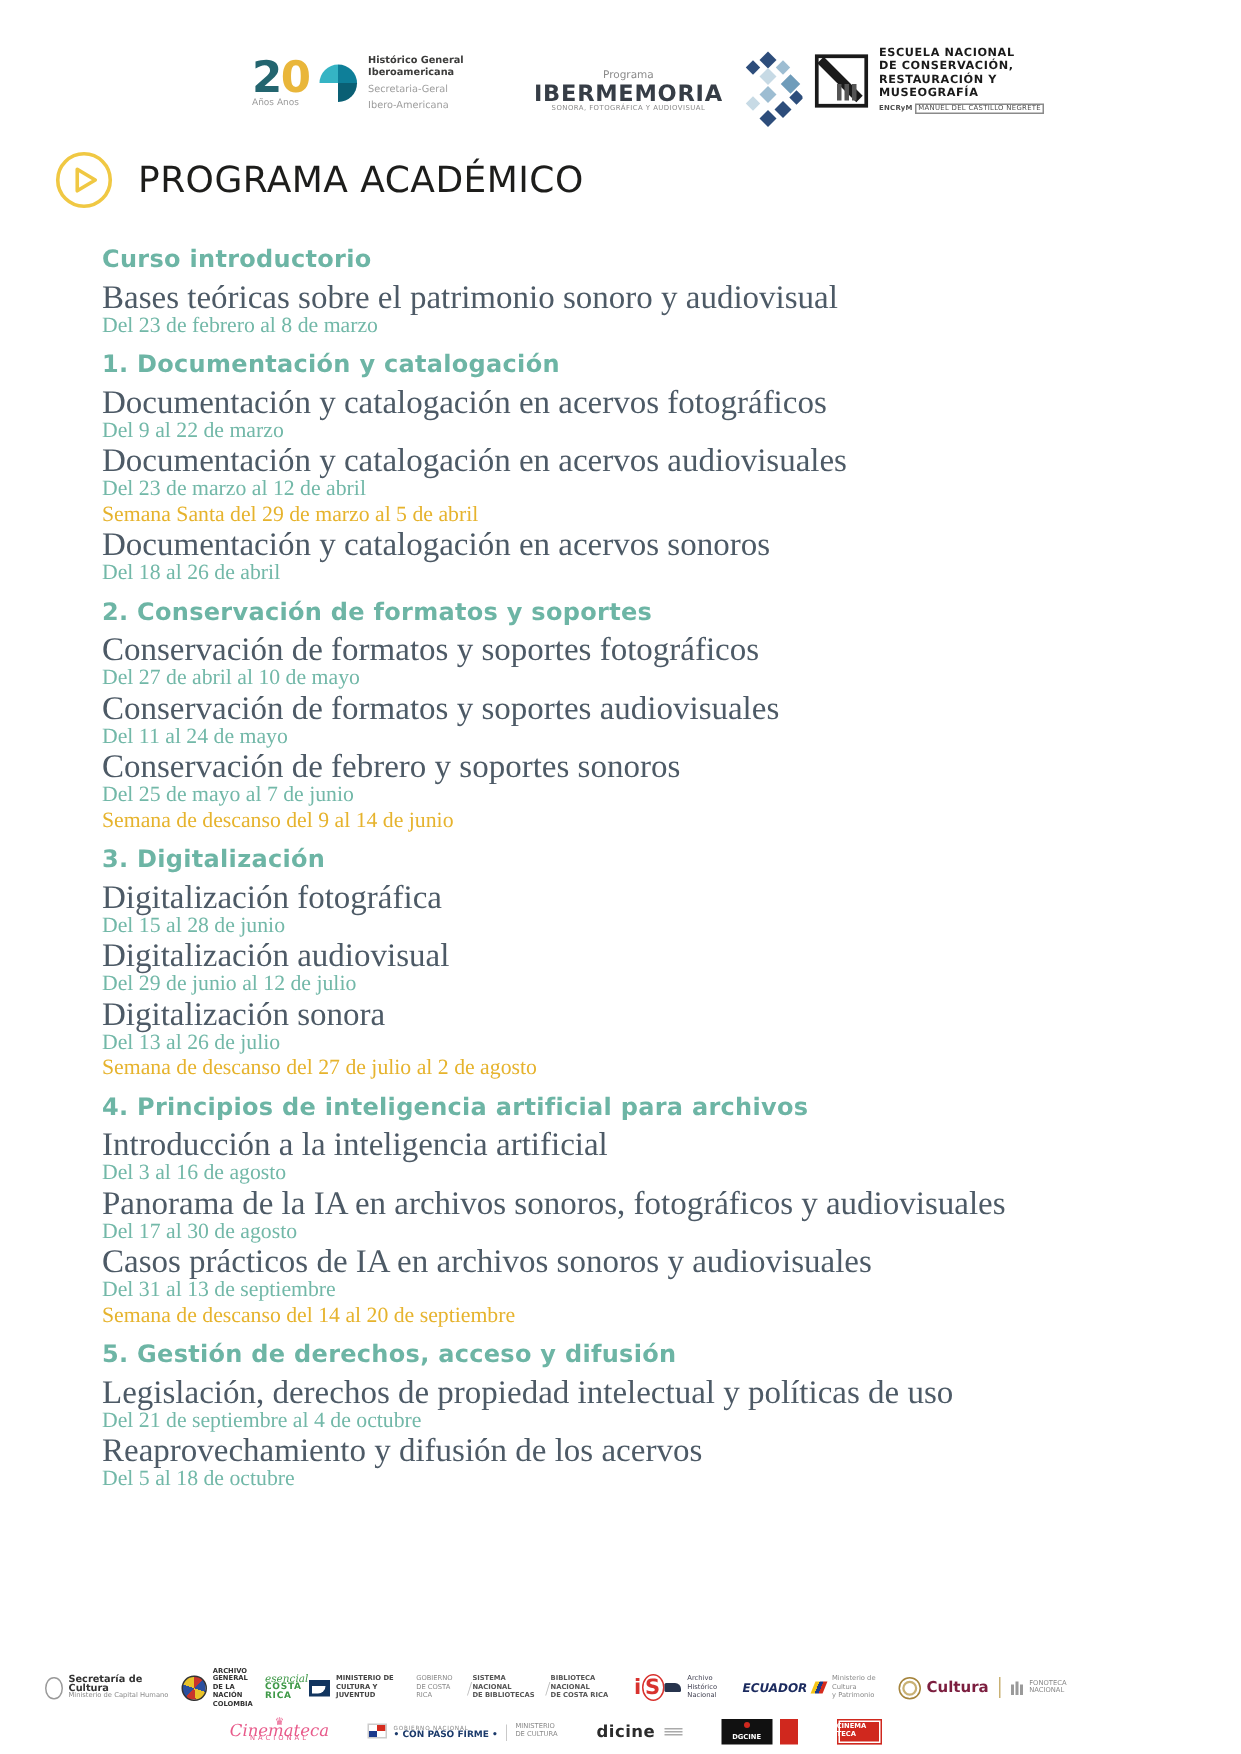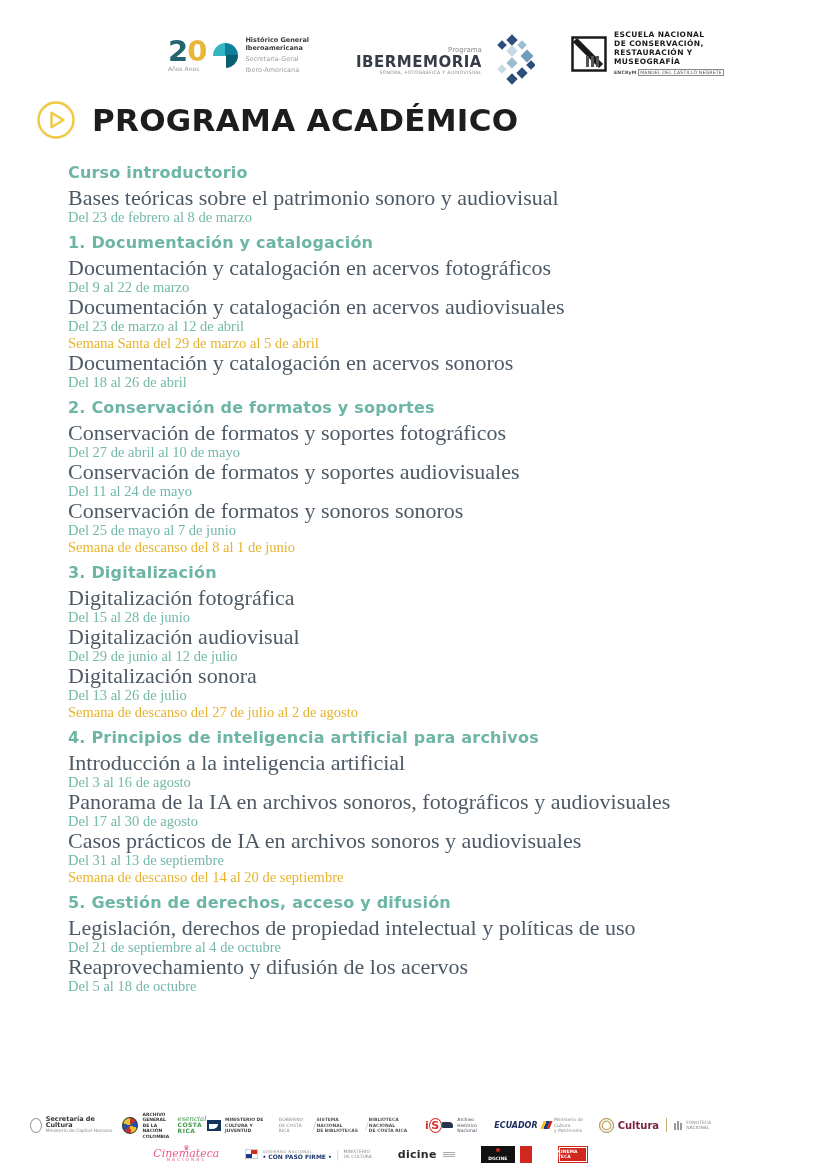--- a/index.html
+++ b/index.html
@@ -25,7 +25,7 @@
   .iber-name{font-family:"DejaVu Sans",sans-serif;font-weight:bold;font-size:15px;color:#363d46;letter-spacing:.5px;display:block;line-height:16px;}
   .iber-sub{font-family:"DejaVu Sans",sans-serif;font-size:4.6px;color:#8a8a8a;display:block;letter-spacing:.3px;}
 
-  .encrym{left:571px;top:30px;}
+  .encrym{left:543px;top:30px;}
   .encrym-text{font-family:"DejaVu Sans",sans-serif;font-size:7.5px;line-height:9px;font-weight:bold;color:#1a1a1a;letter-spacing:.4px;}
   .encrym-sub{font-size:4.6px;font-weight:normal;color:#4a4a4a;margin-top:2px;letter-spacing:.2px;}
   .encrym-sub .box{border:.5px solid #8a8a8a;padding:0 1px;}

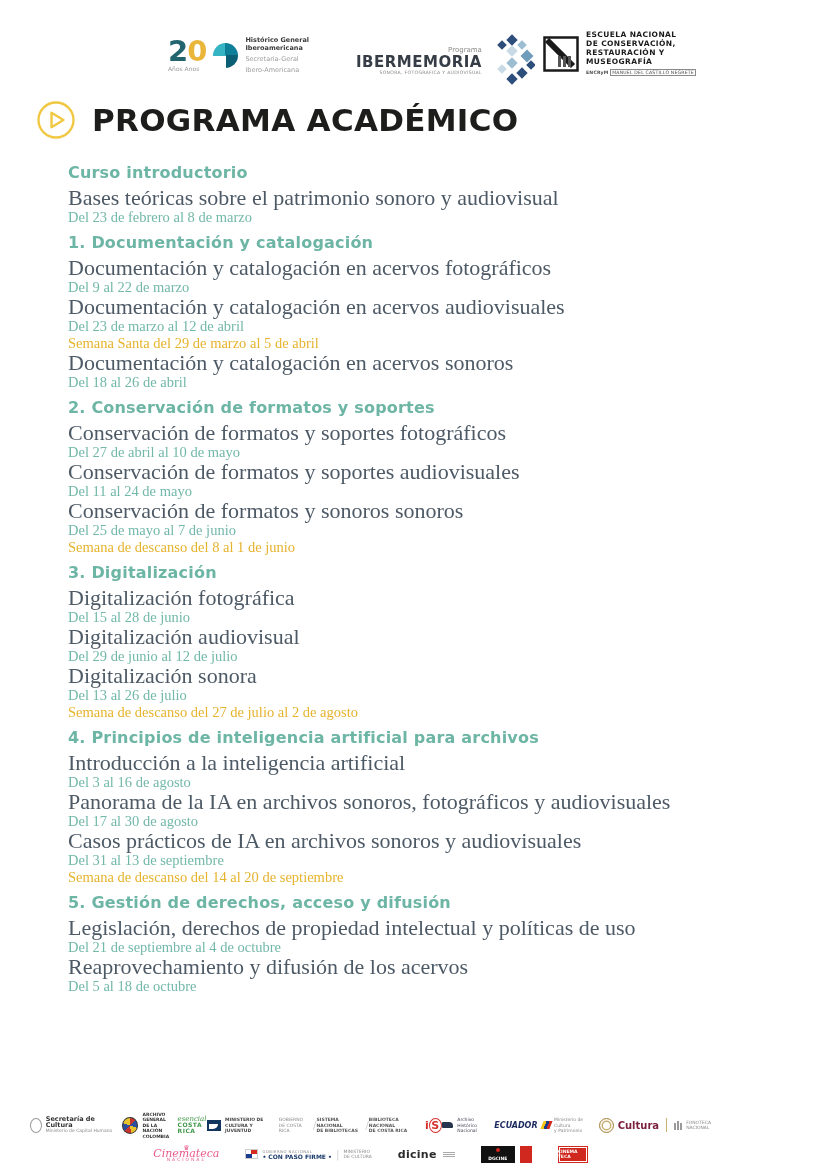--- a/index.html
+++ b/index.html
@@ -20,7 +20,7 @@
   .segib-text .pt{color:#9d9d9d;margin-top:3px;}
 
   .iber{left:356px;top:33px;}
-  .iber-text{text-align:right;}
+  .iber-text{text-align:center;}
   .iber-pre{font-family:"DejaVu Sans",sans-serif;font-size:7px;color:#8a8a8a;display:block;}
   .iber-name{font-family:"DejaVu Sans",sans-serif;font-weight:bold;font-size:15px;color:#363d46;letter-spacing:.5px;display:block;line-height:16px;}
   .iber-sub{font-family:"DejaVu Sans",sans-serif;font-size:4.6px;color:#8a8a8a;display:block;letter-spacing:.3px;}

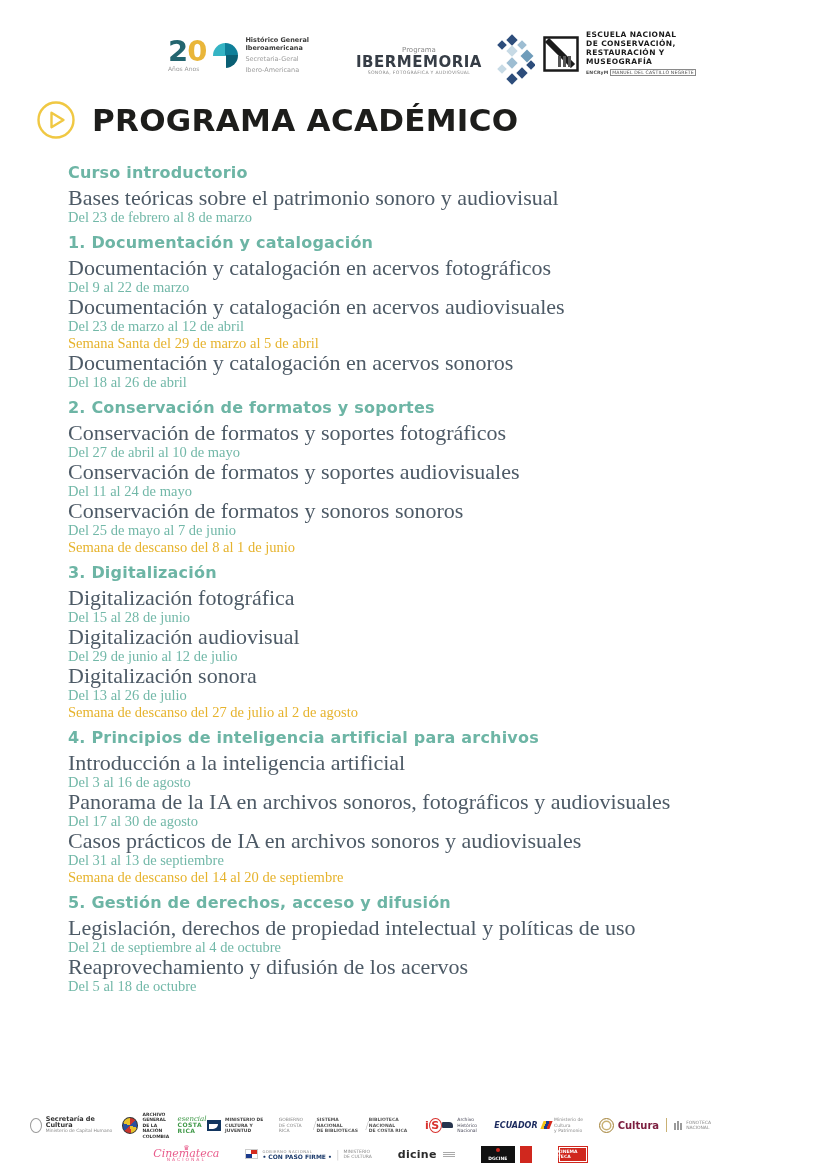--- a/index.html
+++ b/index.html
@@ -32,7 +32,7 @@
 
   
   .titlebar{position:absolute;left:36px;top:100px;display:flex;align-items:center;gap:16px;}
-  .page-title{font-family:"DejaVu Sans",sans-serif;font-weight:bold;font-size:31px;color:#1d1d1b;letter-spacing:.3px;}
+  .page-title{font-family:"DejaVu Sans",sans-serif;font-weight:normal;font-size:24px;color:#1d1d1b;letter-spacing:.3px;}
 
   
   .main{position:absolute;left:68px;top:161px;width:600px;}

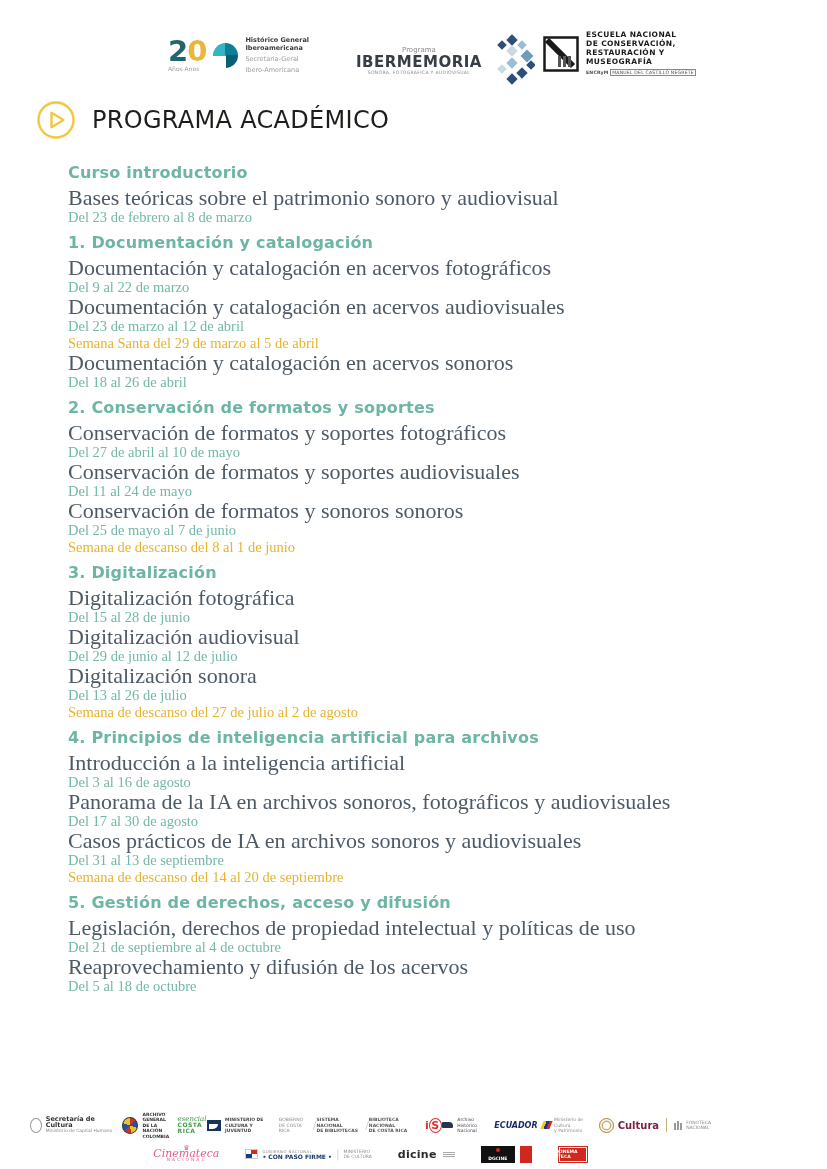--- a/index.html
+++ b/index.html
@@ -186,7 +186,7 @@
         <div class="line date">Del 27 de abril al 10 de mayo</div>
         <div class="line course">Conservación de formatos y soportes audiovisuales</div>
         <div class="line date">Del 11 al 24 de mayo</div>
-        <div class="line course">Conservación de formatos y sonoros sonoros</div>
+        <div class="line course">Conservación de febrero y soportes sonoros</div>
         <div class="line date">Del 25 de mayo al 7 de junio</div>
         <div class="line note">Semana de descanso del 8 al 1 de junio</div>
       </section>

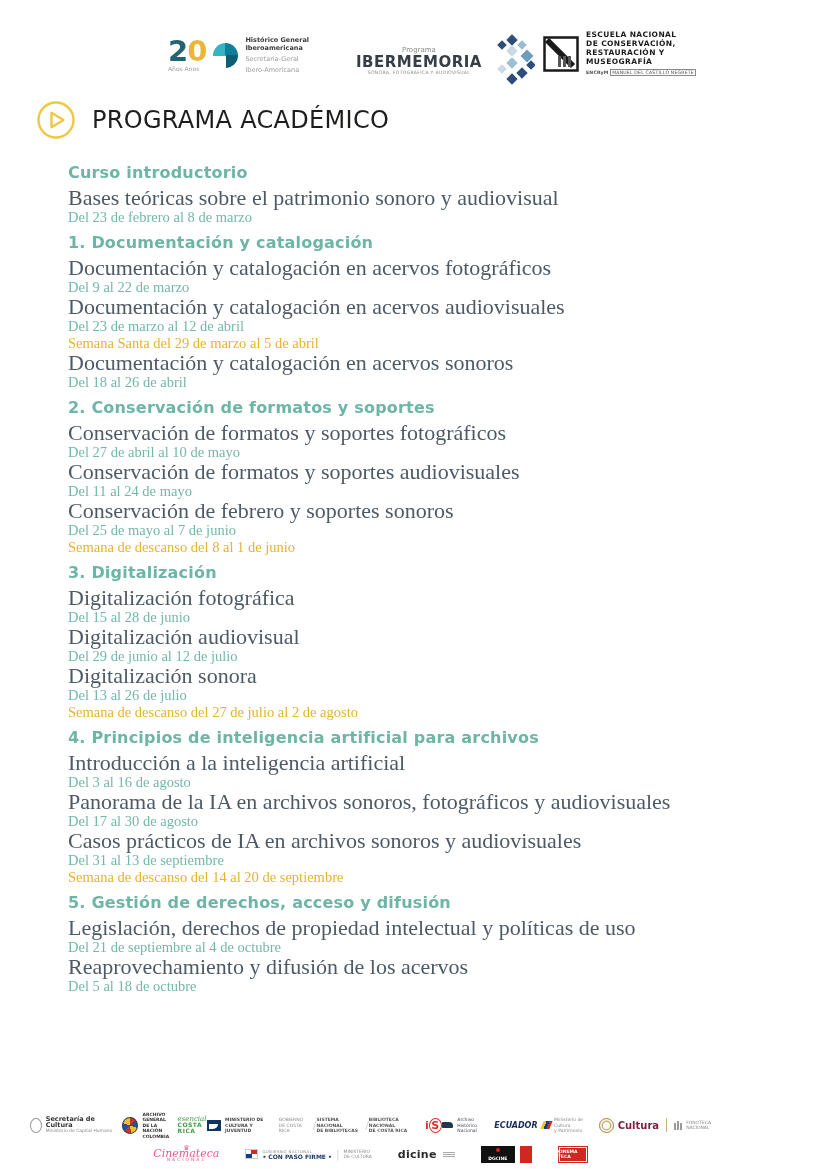--- a/index.html
+++ b/index.html
@@ -188,7 +188,7 @@
         <div class="line date">Del 11 al 24 de mayo</div>
         <div class="line course">Conservación de febrero y soportes sonoros</div>
         <div class="line date">Del 25 de mayo al 7 de junio</div>
-        <div class="line note">Semana de descanso del 8 al 1 de junio</div>
+        <div class="line note">Semana de descanso del 9 al 14 de junio</div>
       </section>
       <section class="section">
         <h2 class="section-heading">3. Digitalización</h2>

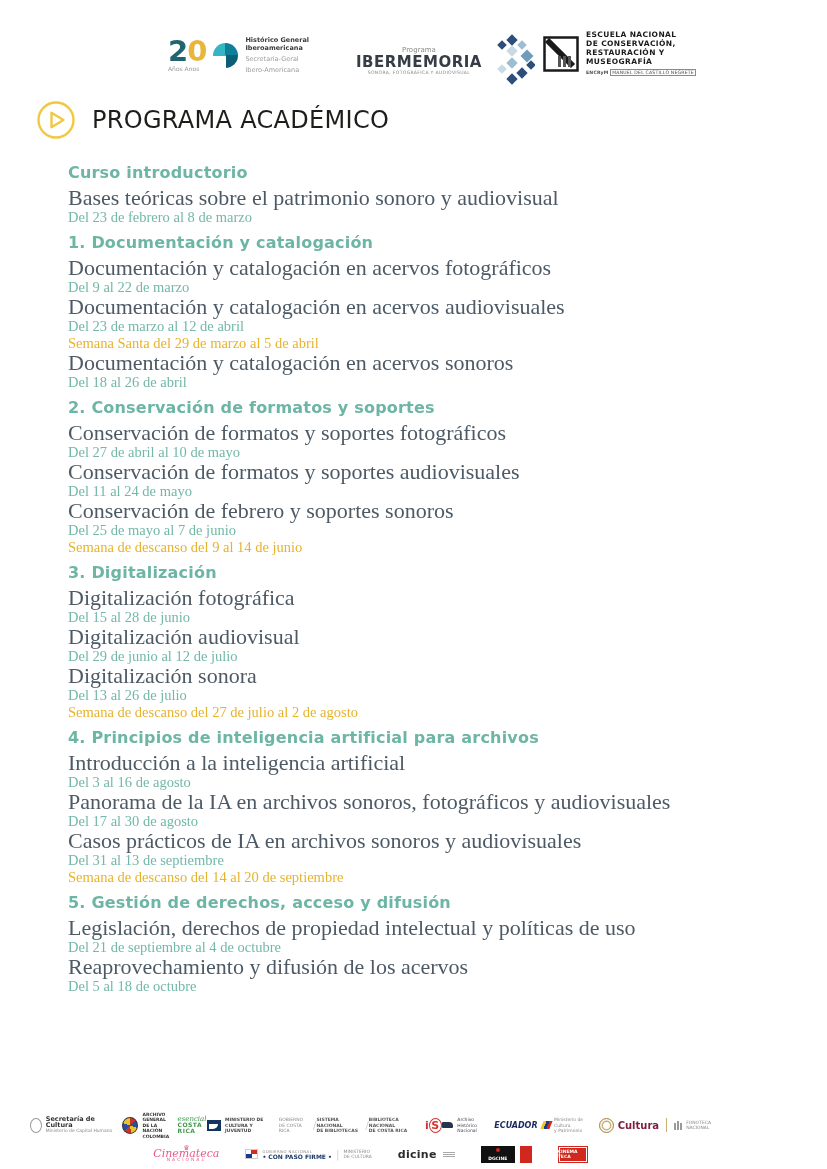--- a/index.html
+++ b/index.html
@@ -64,7 +64,7 @@
   .esencial .cr{font-size:6px;font-weight:bold;color:#3f9948;line-height:6px;letter-spacing:.5px;}
   .cr-flag{width:15px;height:11px;background:#12355f;position:relative;display:inline-block;}
   .cr-flag::after{content:"";position:absolute;left:2px;bottom:2px;width:9px;height:5px;background:#fff;border-radius:0 0 6px 0;}
-  .is-mark{font-weight:bold;font-size:11px;color:#d8322e;line-height:13px;}
+  .is-mark{font-weight:bold;font-size:14px;color:#d8322e;line-height:13px;}
   .is-mark .s{border:1px solid #d8322e;border-radius:50%;padding:0 1.5px;}
   .ahn-glyph{width:12px;height:6px;background:#27344d;border-radius:1px 4px 1px 1px;display:inline-block;}
   .ec-name{font-style:italic;font-weight:bold;font-size:8px;color:#1b2a5e;}

